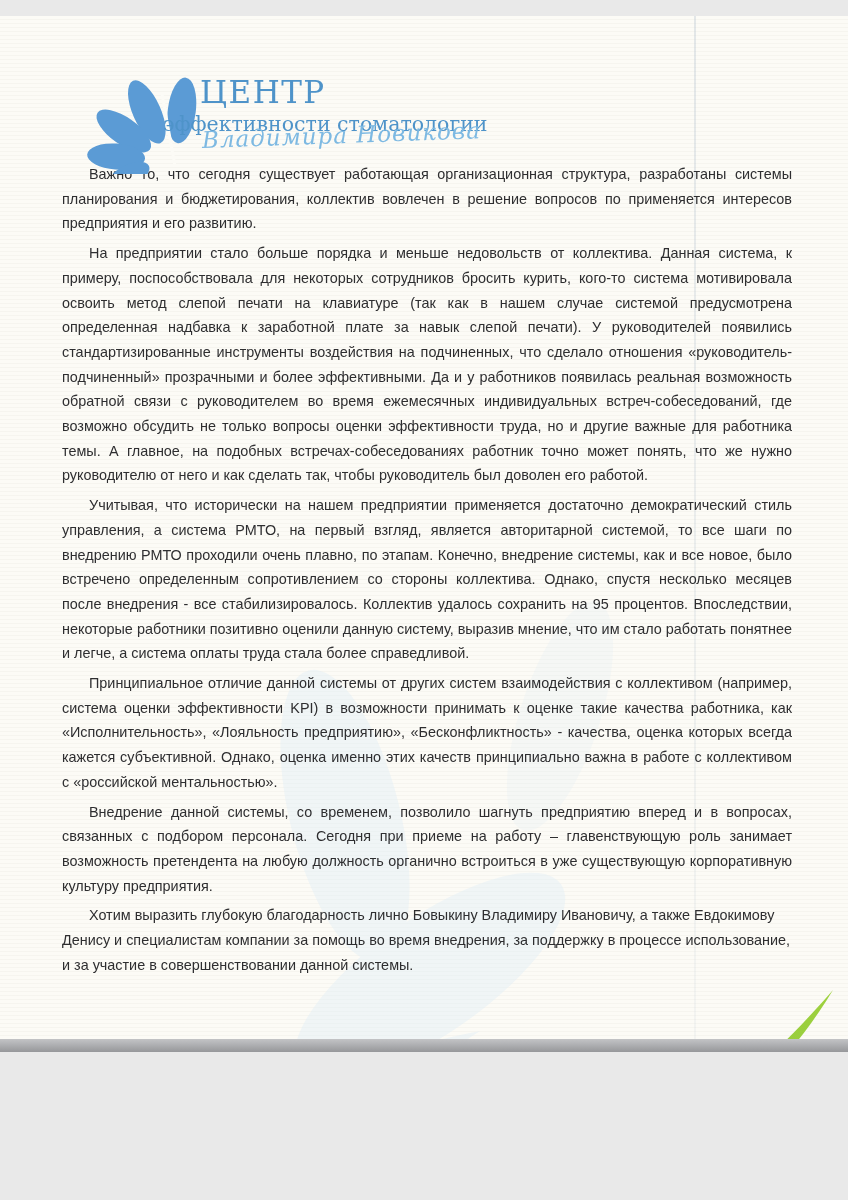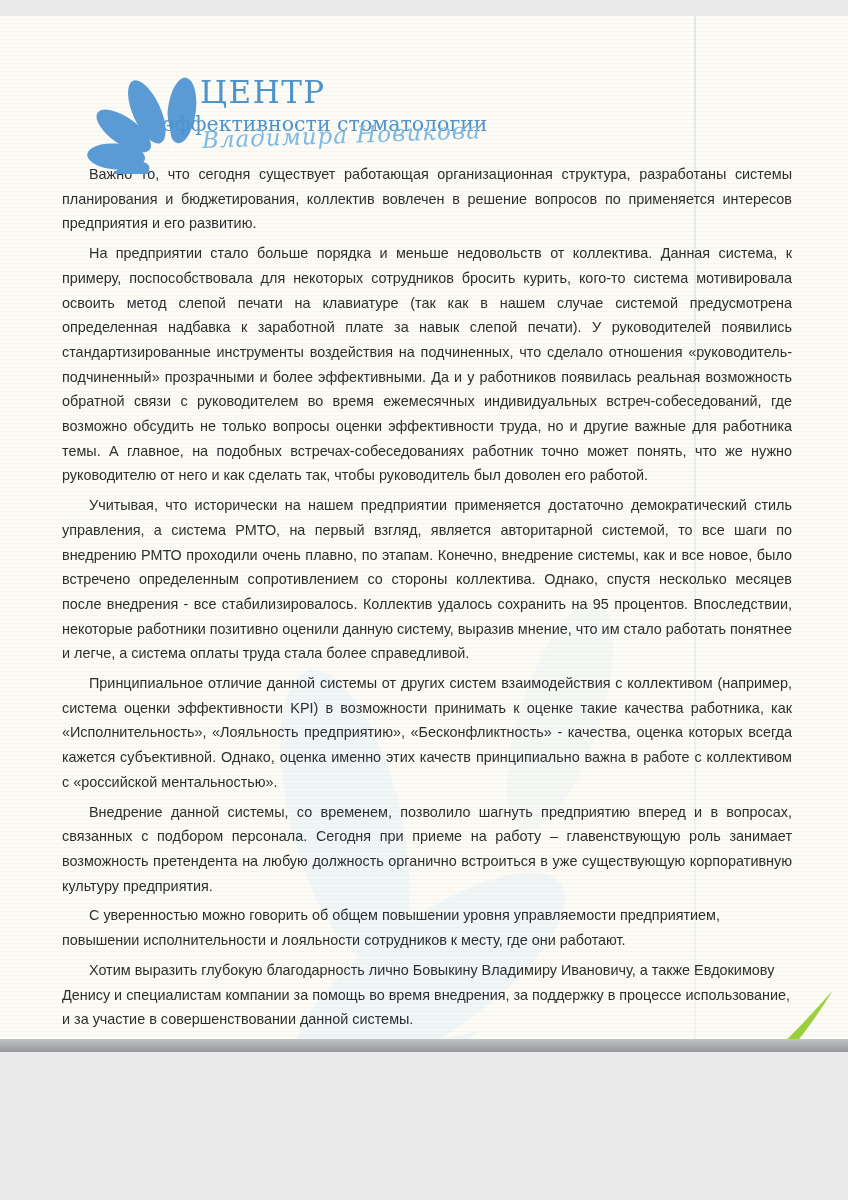--- a/index.html
+++ b/index.html
@@ -103,7 +103,6 @@
     <p class="just">Учитывая, что исторически на нашем предприятии применяется достаточно демократический стиль управления, а система РМТО, на первый взгляд, является авторитарной системой, то все шаги по внедрению РМТО проходили очень плавно, по этапам. Конечно, внедрение системы, как и все новое, было встречено определенным сопротивлением со стороны коллектива. Однако, спустя несколько месяцев после внедрения - все стабилизировалось. Коллектив удалось сохранить на 95 процентов. Впоследствии, некоторые работники позитивно оценили данную систему, выразив мнение, что им стало работать понятнее и легче, а система оплаты труда стала более справедливой.</p>
     <p class="just">Принципиальное отличие данной системы от других систем взаимодействия с коллективом (например, система оценки эффективности KPI) в возможности принимать к оценке такие качества работника, как «Исполнительность», «Лояльность предприятию», «Бесконфликтность» - качества, оценка которых всегда кажется субъективной. Однако, оценка именно этих качеств принципиально важна в работе с коллективом с «российской ментальностью».</p>
     <p class="just">Внедрение данной системы, со временем, позволило шагнуть предприятию вперед и в вопросах, связанных с подбором персонала. Сегодня при приеме на работу – главенствующую роль занимает возможность претендента на любую должность органично встроиться в уже существующую корпоративную культуру предприятия.</p>
-    <p>С уверенностью можно говорить об общем повышении уровня управляемости предприятием, повышении исполнительности и лояльности сотрудников к месту, где они работают.</p>
     <p>Хотим выразить глубокую благодарность лично Бовыкину Владимиру Ивановичу, а также Евдокимову Денису и специалистам компании за помощь во время внедрения, за поддержку в процессе использование, и за участие в совершенствовании данной системы.</p>
   </main>
 

